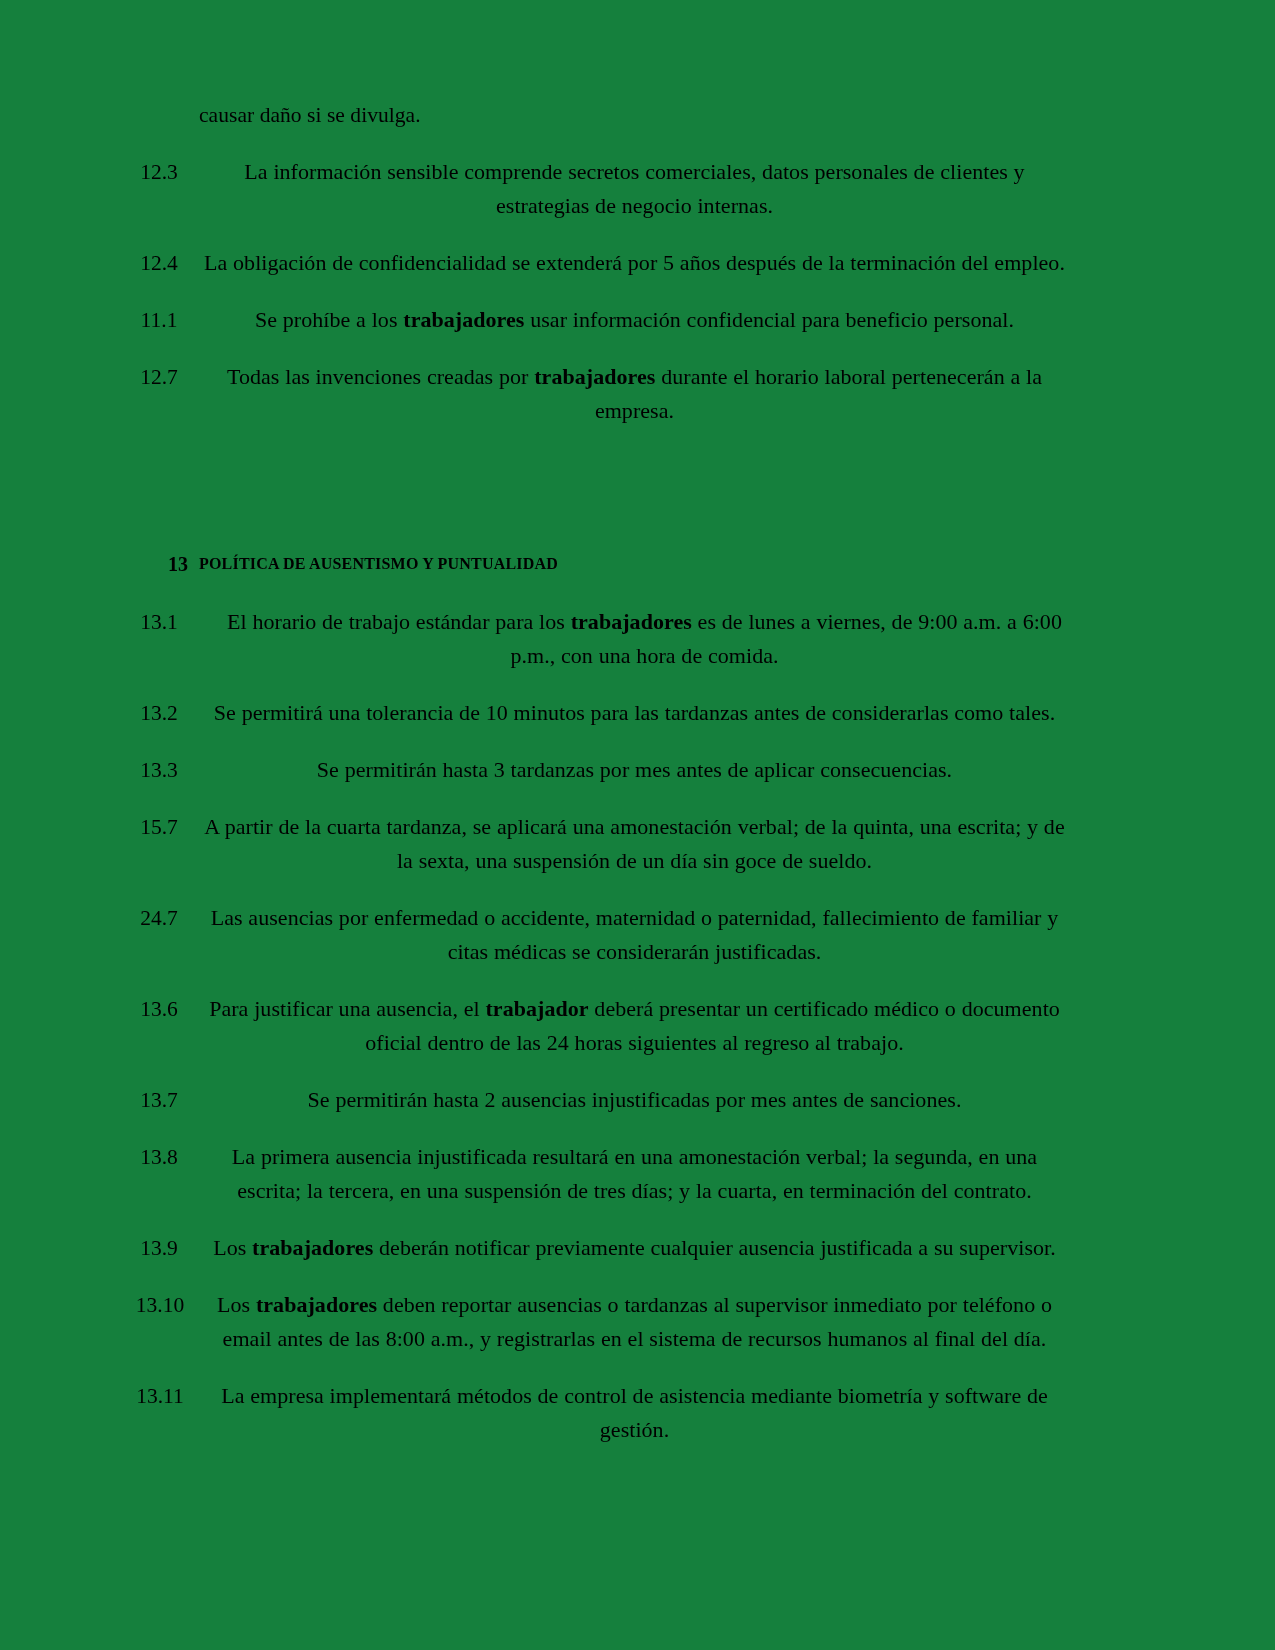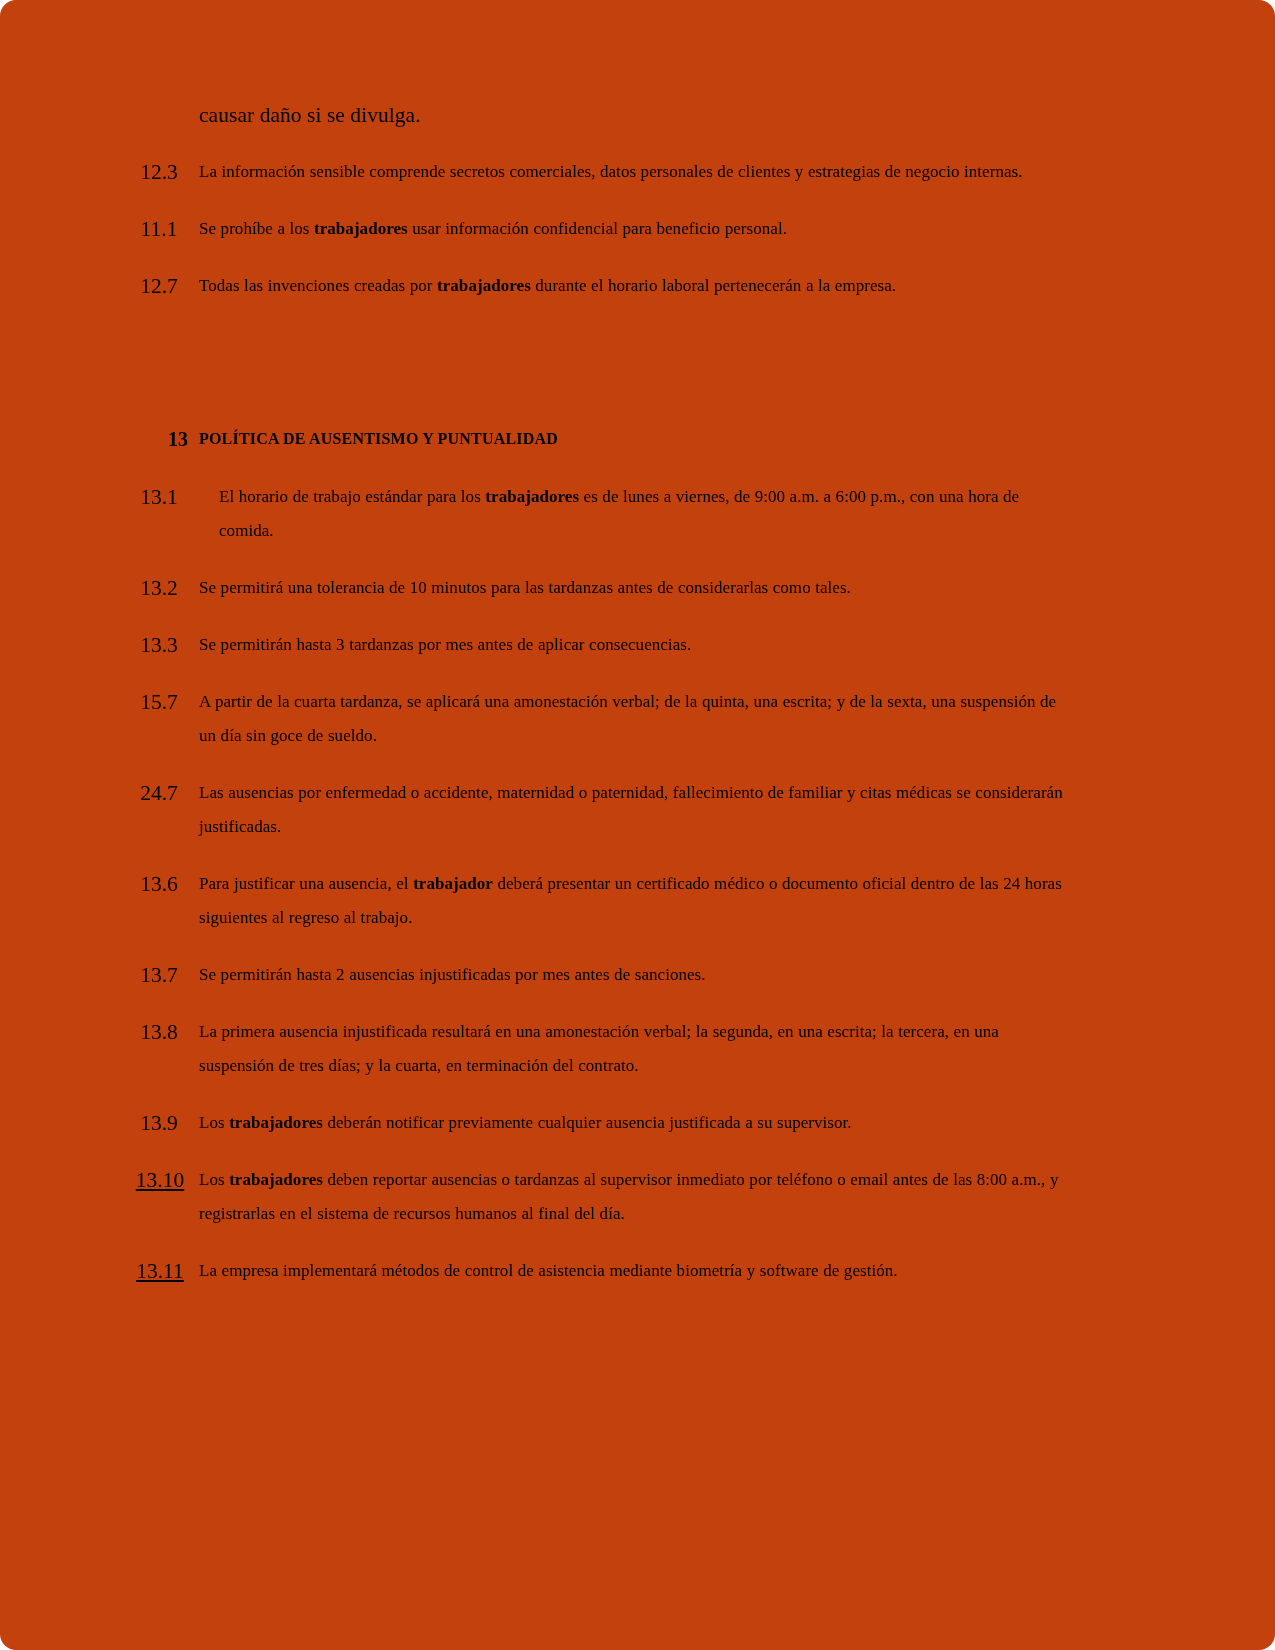--- a/index.html
+++ b/index.html
@@ -15,11 +15,10 @@
     position: relative;
     width: 1275px;
     height: 1650px;
-    background: #c2410c;
+    background: #15803d;
     box-sizing: border-box;
     padding: 98px 205px 0 130px;
     overflow: hidden;
-    border-radius: 16px;
   }
   .doc-body {
     width: 940px;

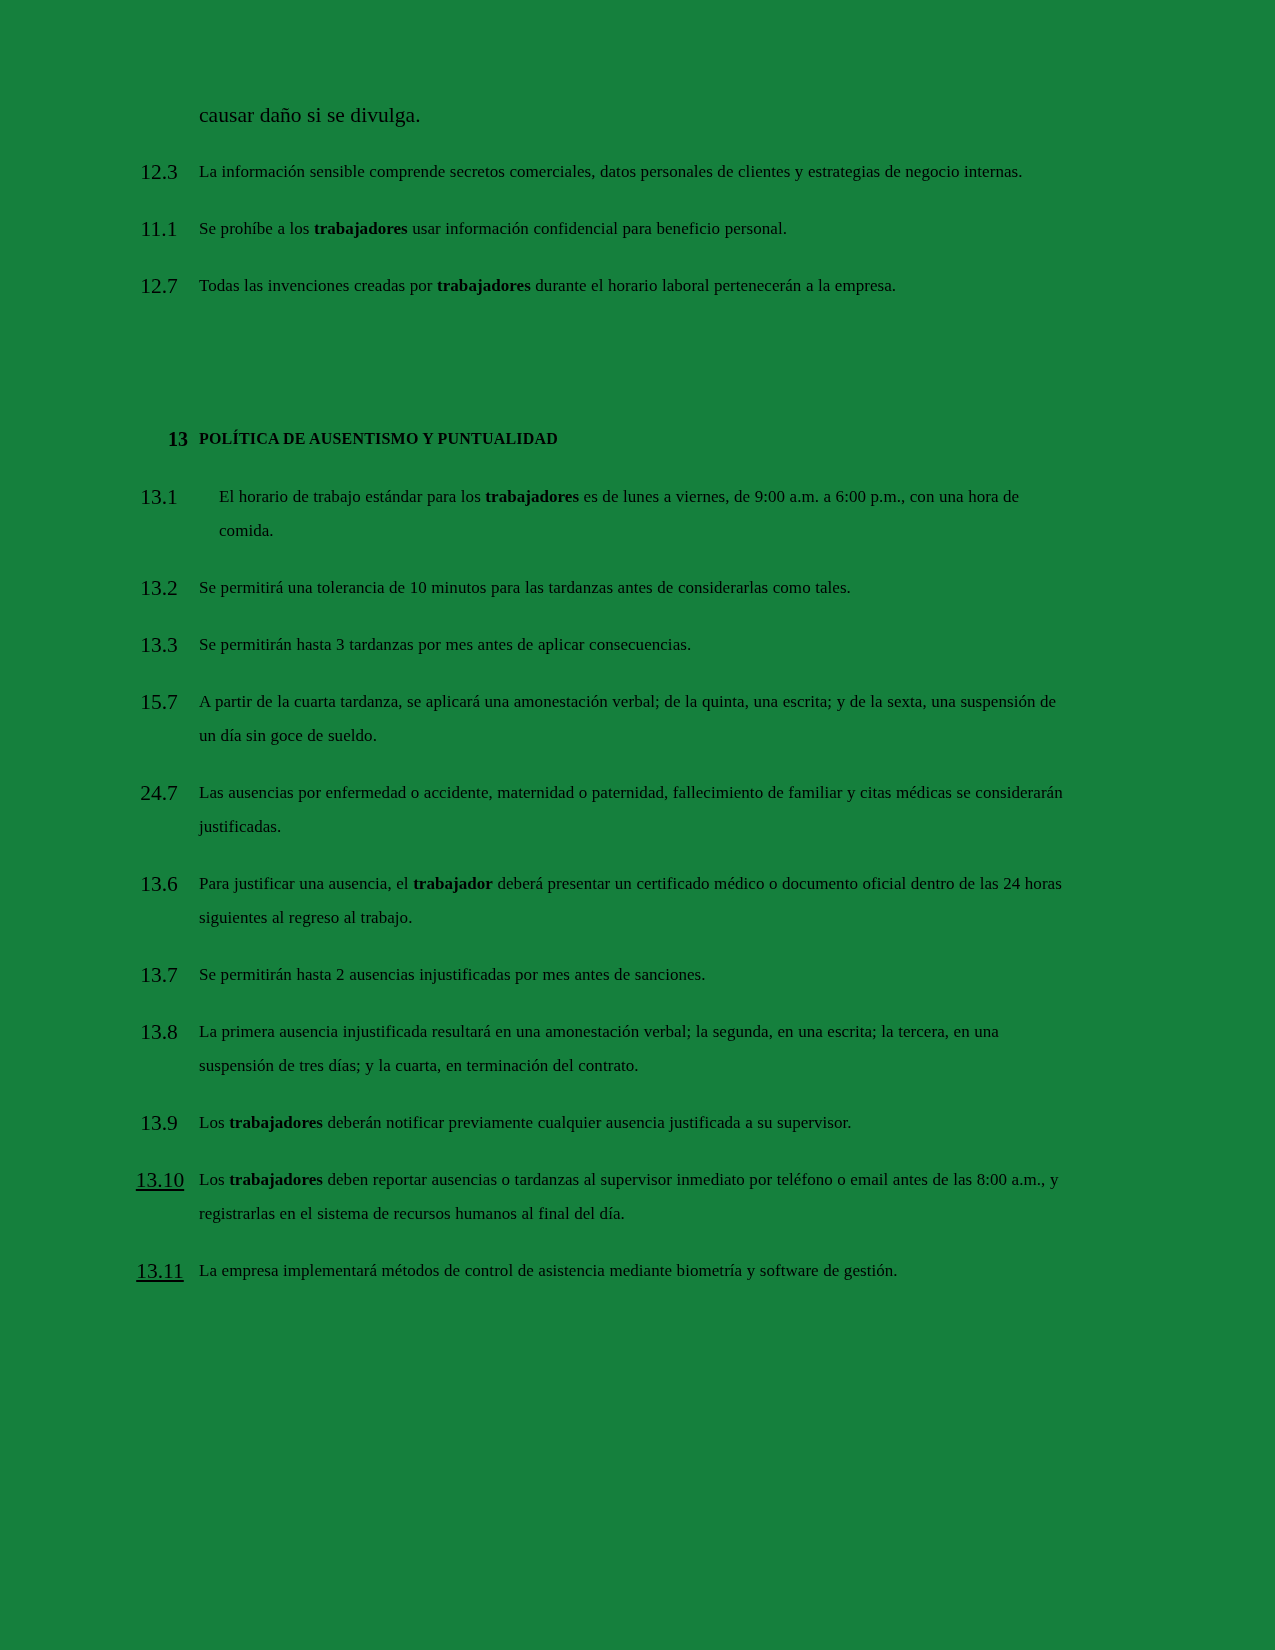--- a/index.html
+++ b/index.html
@@ -48,9 +48,9 @@
     white-space: nowrap;
   }
   .clause .txt {
-    font-size: 17px;
+    font-size: 22px;
     line-height: 34px;
-    text-align: left;
+    text-align: center;
     letter-spacing: 0.05px;
     word-spacing: 0.2px;
   }

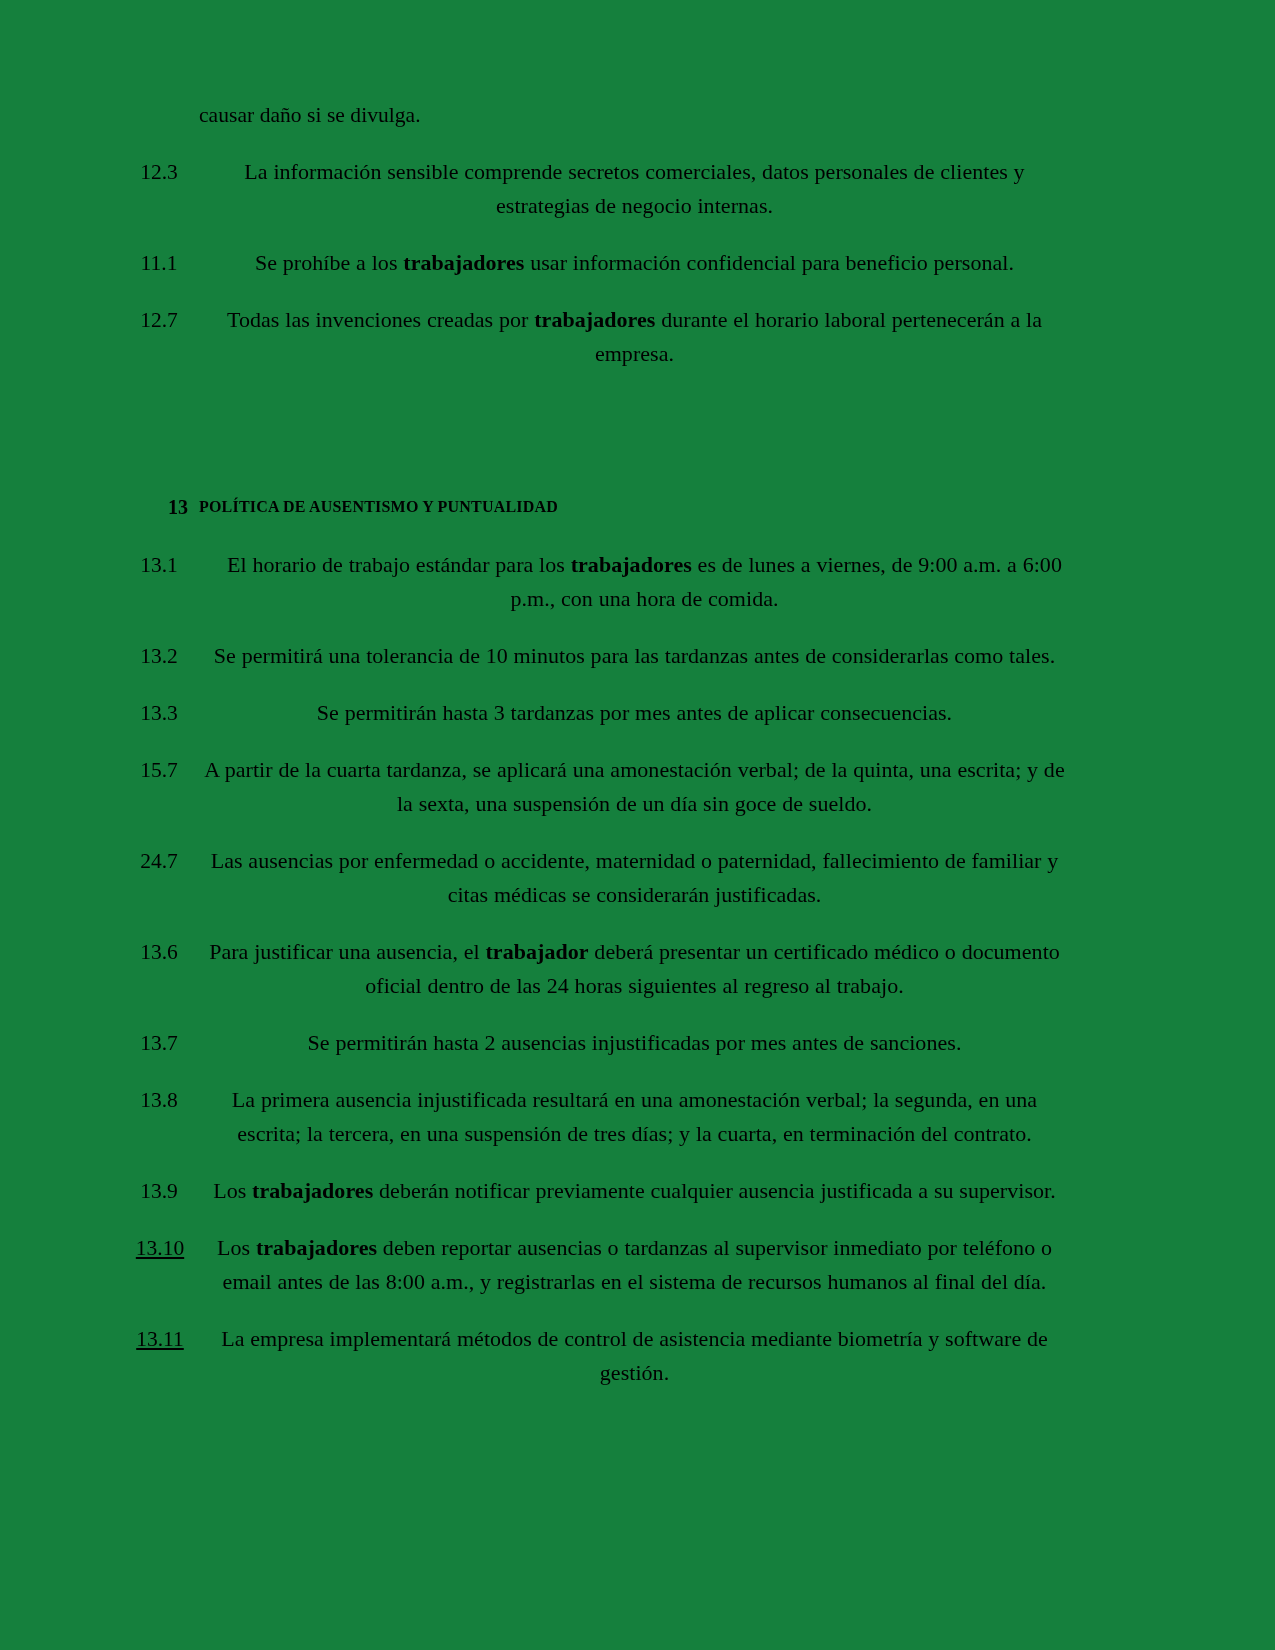--- a/index.html
+++ b/index.html
@@ -102,6 +102,10 @@
       <div class="txt"><span>La información sensible comprende secretos comerciales, datos personales de clientes y estrategias de negocio internas.</span><b></b><span></span></div>
     </div>
 
+    <div class="clause">
+      <div class="num">12.4</div>
+      <div class="txt"><span>La obligación de confidencialidad se extenderá por 5 años después de la terminación del empleo.</span><b></b><span></span></div>
+    </div>
 
     <div class="clause">
       <div class="num">11.1</div>

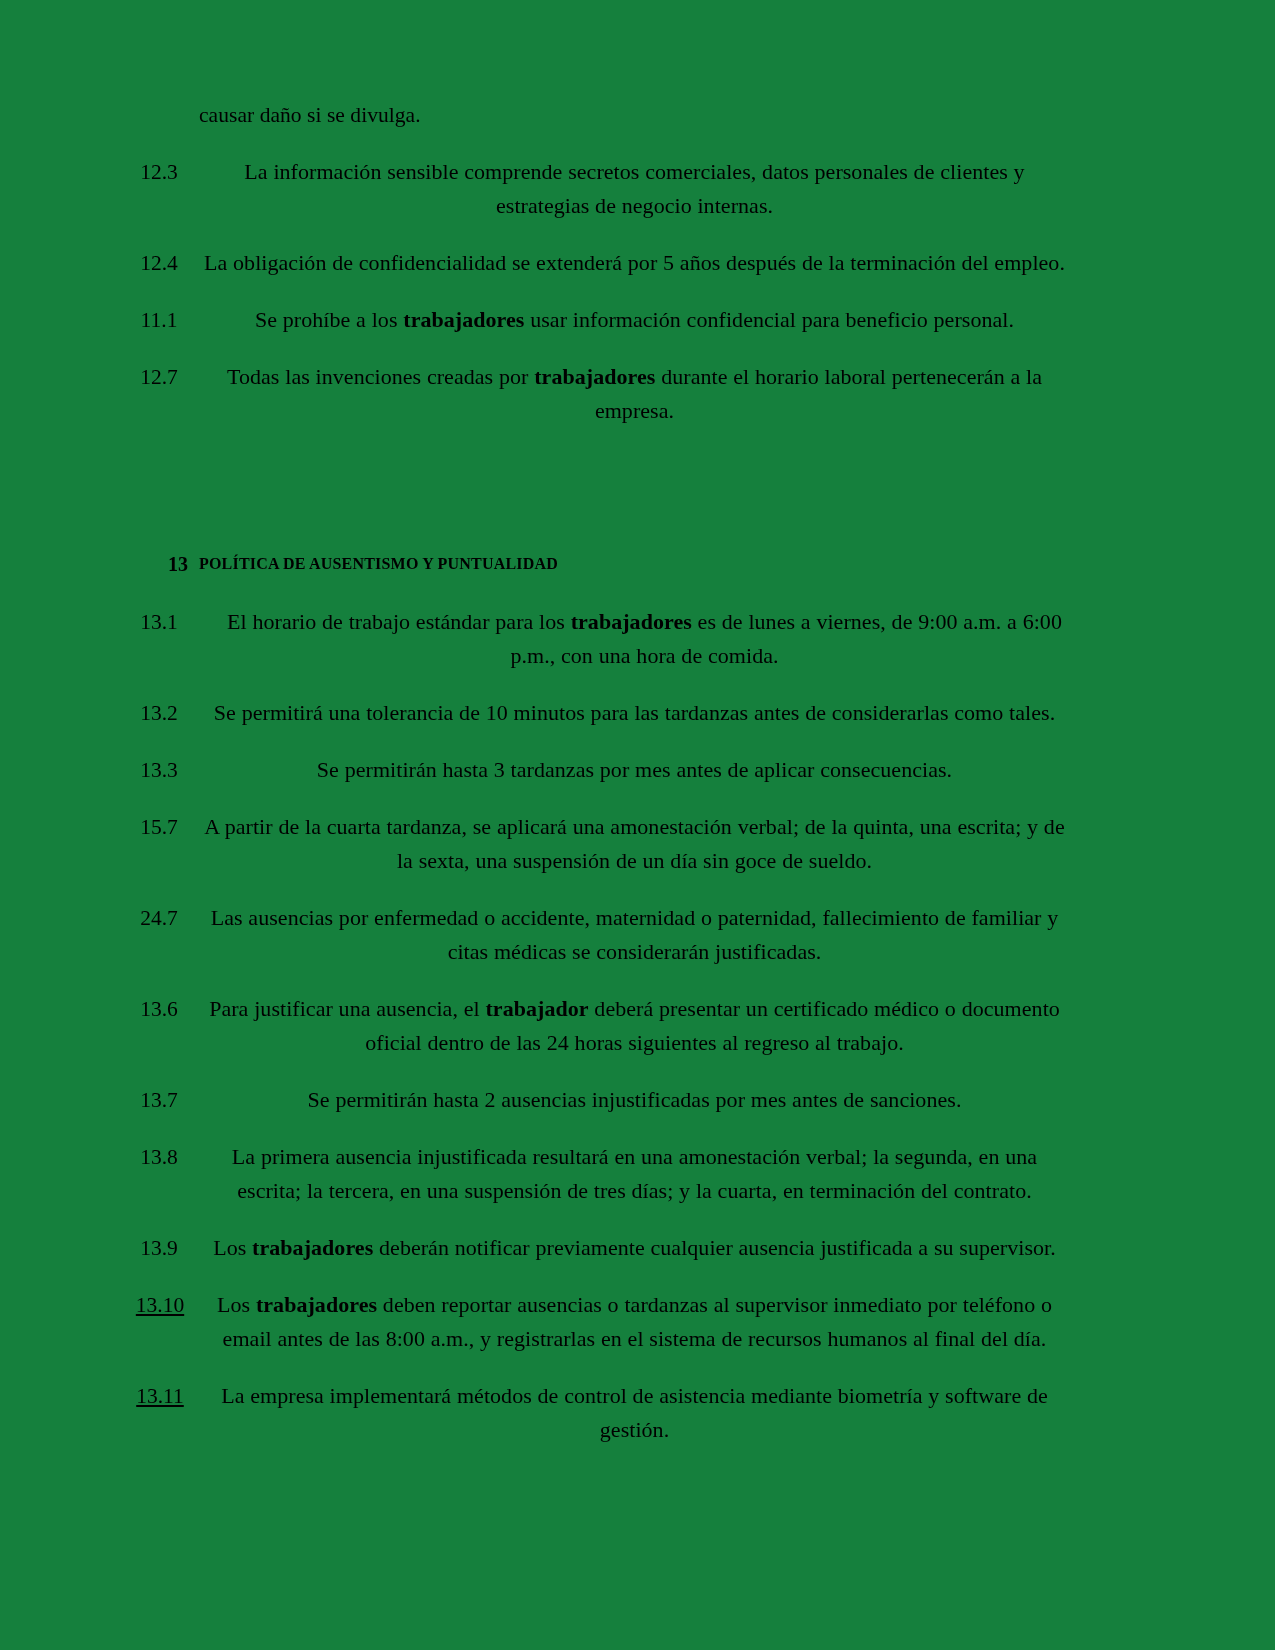--- a/index.html
+++ b/index.html
@@ -86,7 +86,6 @@
   
   .clause.wide .num {
     padding-right: 9px;
-    text-decoration: underline;
   }
 </style>
 </head>

